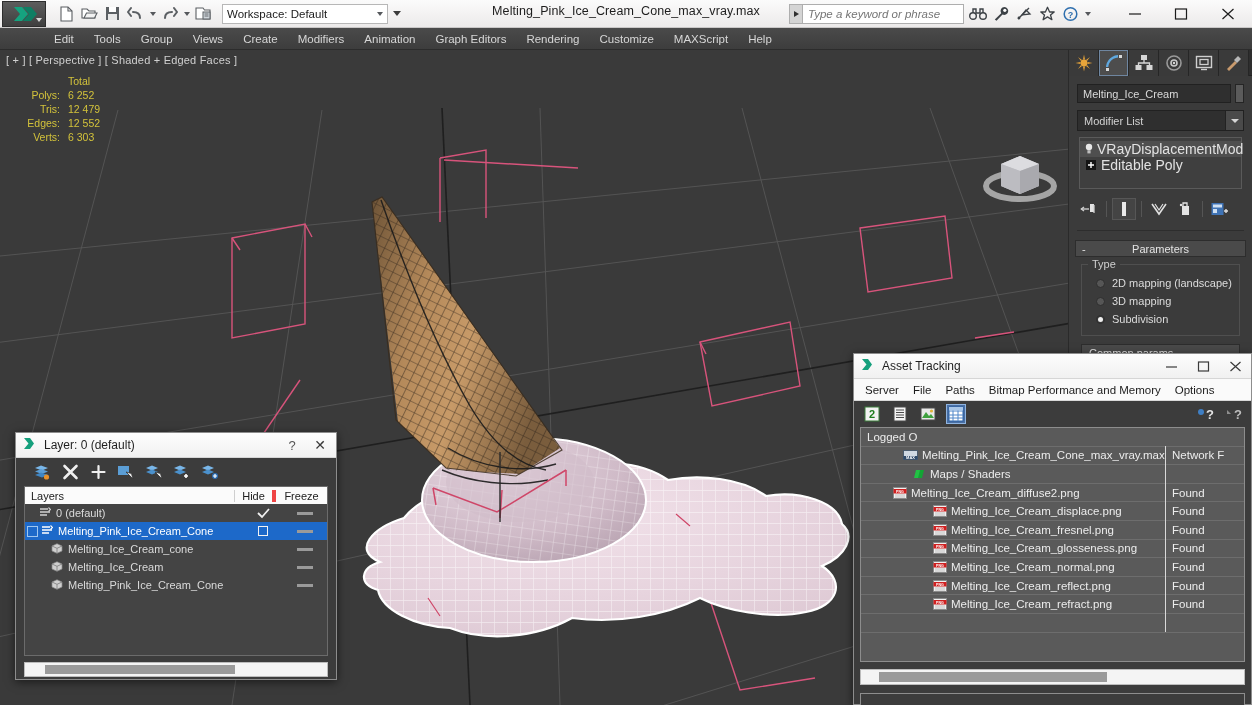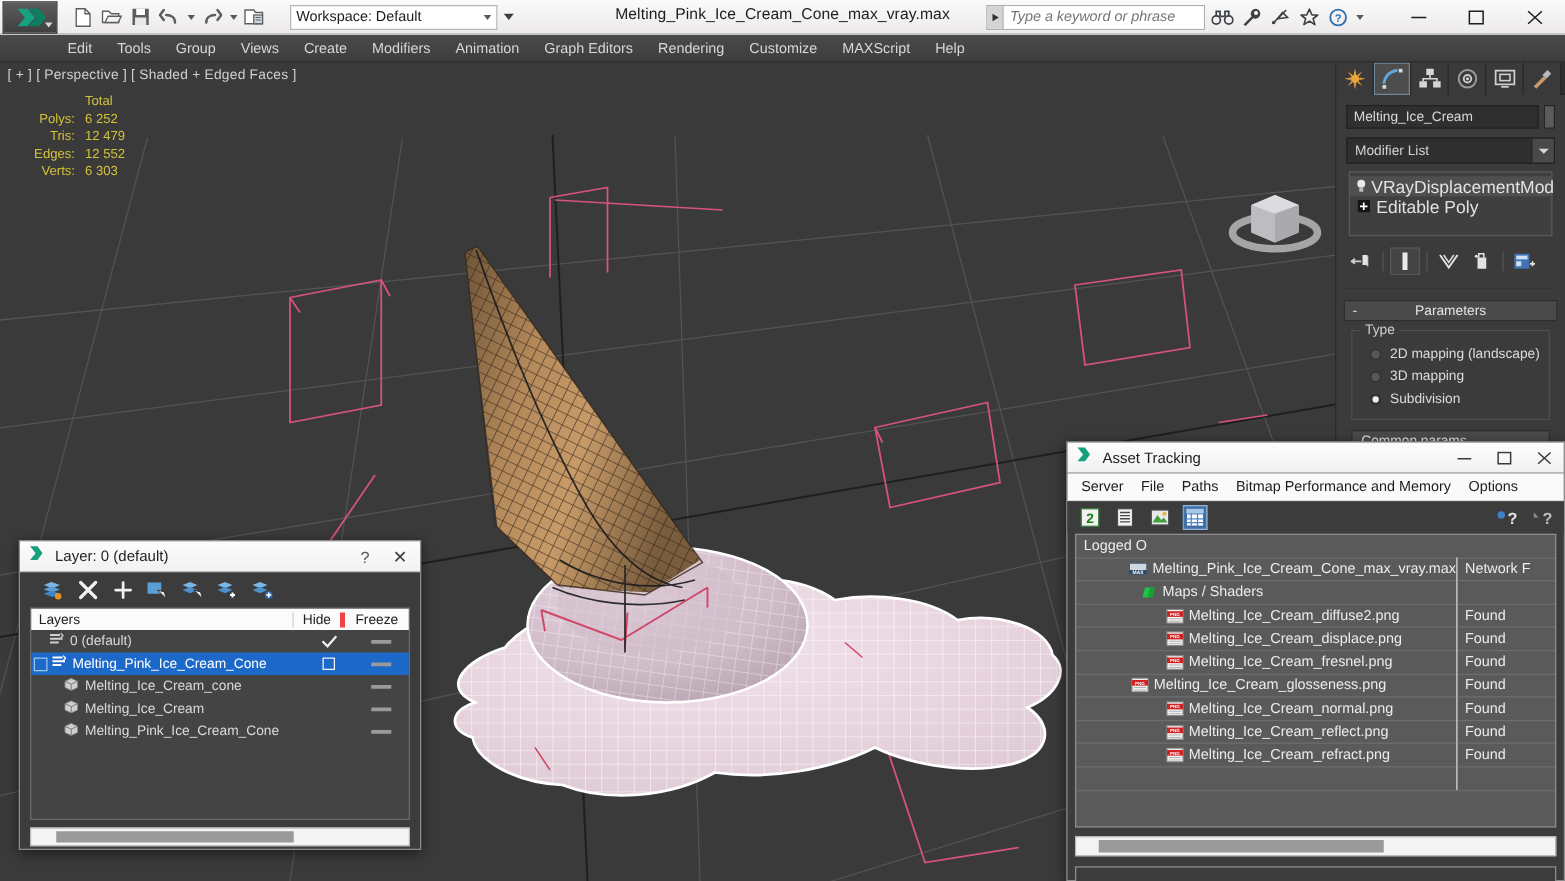--- a/index.html
+++ b/index.html
@@ -22,7 +22,7 @@
   .qcaret{ width:9px;height:21px;display:flex;align-items:center;justify-content:center;}
   .qcaret i{ width:0;height:0;border-left:3px solid transparent;border-right:3px solid transparent;
     border-top:4px solid #55585c; display:block;}
-  .wsbox { margin-left:16px; height:20px; min-width:130px; background:#fff; border:1px solid #b7b7b7;
+  .wsbox { margin-left:6px; height:20px; min-width:130px; background:#fff; border:1px solid #b7b7b7;
     display:flex; align-items:center; padding:0 4px; font-size:11.5px; color:#1b1b1b;gap:44px; }
   .wsbox .wsl{flex:1;}
   .wsbox .wsc{ width:0;height:0;border-left:3px solid transparent;border-right:3px solid transparent;

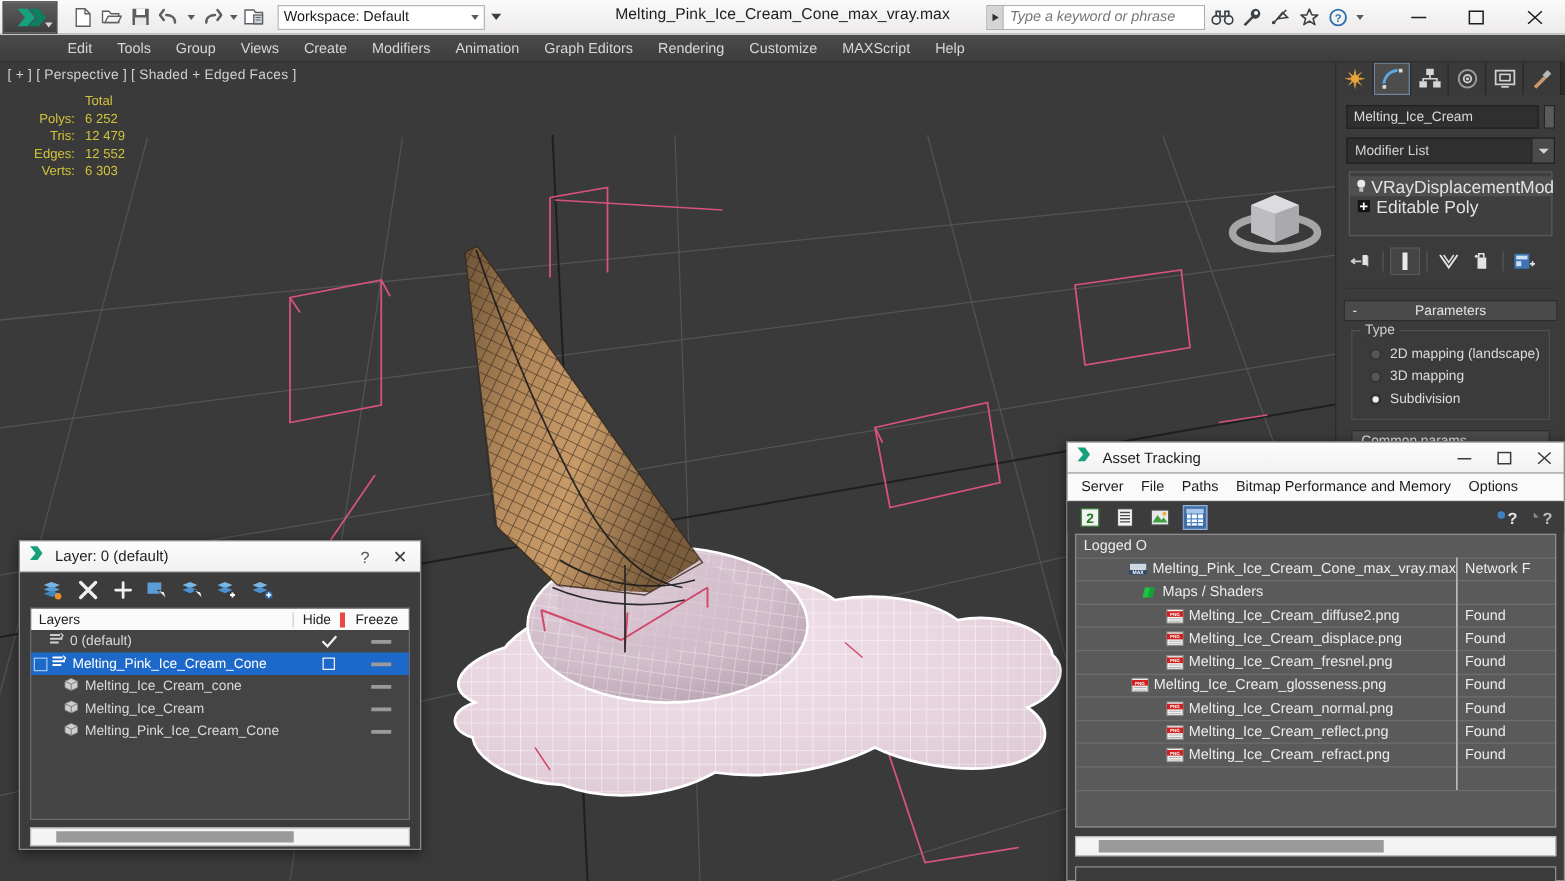--- a/index.html
+++ b/index.html
@@ -878,6 +878,21 @@
       </div>
 
       <div class="arow">
+        <div class="aname" style="padding-left:32px;">
+          <span class="ficon">
+            <svg width="14" height="12" viewBox="0 0 14 12">
+                <rect x="0.5" y="0.5" width="13" height="11" fill="#f0f0f0" stroke="#8a8a8a"></rect>
+                <rect x="0.5" y="2" width="13" height="4.5" fill="#d02020"></rect>
+                <text x="7" y="5.7" font-size="3.6" font-family="Liberation Sans" fill="#fff" text-anchor="middle" font-weight="bold">PNG</text>
+                <path d="M2 8h10M2 10h10" stroke="#b5b5b5" stroke-width=".8"></path>
+              </svg>
+          </span>
+          <span>Melting_Ice_Cream_diffuse2.png</span>
+        </div>
+        <div class="astat">Found</div>
+      </div>
+
+      <div class="arow">
         <div class="aname" style="padding-left:72px;">
           <span class="ficon">
             <svg width="14" height="12" viewBox="0 0 14 12">
@@ -887,7 +902,7 @@
                 <path d="M2 8h10M2 10h10" stroke="#b5b5b5" stroke-width=".8"></path>
               </svg>
           </span>
-          <span>Melting_Ice_Cream_diffuse2.png</span>
+          <span>Melting_Ice_Cream_displace.png</span>
         </div>
         <div class="astat">Found</div>
       </div>
@@ -902,7 +917,22 @@
                 <path d="M2 8h10M2 10h10" stroke="#b5b5b5" stroke-width=".8"></path>
               </svg>
           </span>
-          <span>Melting_Ice_Cream_displace.png</span>
+          <span>Melting_Ice_Cream_fresnel.png</span>
+        </div>
+        <div class="astat">Found</div>
+      </div>
+
+      <div class="arow">
+        <div class="aname" style="padding-left:44px;">
+          <span class="ficon">
+            <svg width="14" height="12" viewBox="0 0 14 12">
+                <rect x="0.5" y="0.5" width="13" height="11" fill="#f0f0f0" stroke="#8a8a8a"></rect>
+                <rect x="0.5" y="2" width="13" height="4.5" fill="#d02020"></rect>
+                <text x="7" y="5.7" font-size="3.6" font-family="Liberation Sans" fill="#fff" text-anchor="middle" font-weight="bold">PNG</text>
+                <path d="M2 8h10M2 10h10" stroke="#b5b5b5" stroke-width=".8"></path>
+              </svg>
+          </span>
+          <span>Melting_Ice_Cream_glosseness.png</span>
         </div>
         <div class="astat">Found</div>
       </div>
@@ -917,22 +947,7 @@
                 <path d="M2 8h10M2 10h10" stroke="#b5b5b5" stroke-width=".8"></path>
               </svg>
           </span>
-          <span>Melting_Ice_Cream_fresnel.png</span>
-        </div>
-        <div class="astat">Found</div>
-      </div>
-
-      <div class="arow">
-        <div class="aname" style="padding-left:44px;">
-          <span class="ficon">
-            <svg width="14" height="12" viewBox="0 0 14 12">
-                <rect x="0.5" y="0.5" width="13" height="11" fill="#f0f0f0" stroke="#8a8a8a"></rect>
-                <rect x="0.5" y="2" width="13" height="4.5" fill="#d02020"></rect>
-                <text x="7" y="5.7" font-size="3.6" font-family="Liberation Sans" fill="#fff" text-anchor="middle" font-weight="bold">PNG</text>
-                <path d="M2 8h10M2 10h10" stroke="#b5b5b5" stroke-width=".8"></path>
-              </svg>
-          </span>
-          <span>Melting_Ice_Cream_glosseness.png</span>
+          <span>Melting_Ice_Cream_normal.png</span>
         </div>
         <div class="astat">Found</div>
       </div>
@@ -947,7 +962,7 @@
                 <path d="M2 8h10M2 10h10" stroke="#b5b5b5" stroke-width=".8"></path>
               </svg>
           </span>
-          <span>Melting_Ice_Cream_normal.png</span>
+          <span>Melting_Ice_Cream_reflect.png</span>
         </div>
         <div class="astat">Found</div>
       </div>
@@ -962,21 +977,6 @@
                 <path d="M2 8h10M2 10h10" stroke="#b5b5b5" stroke-width=".8"></path>
               </svg>
           </span>
-          <span>Melting_Ice_Cream_reflect.png</span>
-        </div>
-        <div class="astat">Found</div>
-      </div>
-
-      <div class="arow">
-        <div class="aname" style="padding-left:72px;">
-          <span class="ficon">
-            <svg width="14" height="12" viewBox="0 0 14 12">
-                <rect x="0.5" y="0.5" width="13" height="11" fill="#f0f0f0" stroke="#8a8a8a"></rect>
-                <rect x="0.5" y="2" width="13" height="4.5" fill="#d02020"></rect>
-                <text x="7" y="5.7" font-size="3.6" font-family="Liberation Sans" fill="#fff" text-anchor="middle" font-weight="bold">PNG</text>
-                <path d="M2 8h10M2 10h10" stroke="#b5b5b5" stroke-width=".8"></path>
-              </svg>
-          </span>
           <span>Melting_Ice_Cream_refract.png</span>
         </div>
         <div class="astat">Found</div>

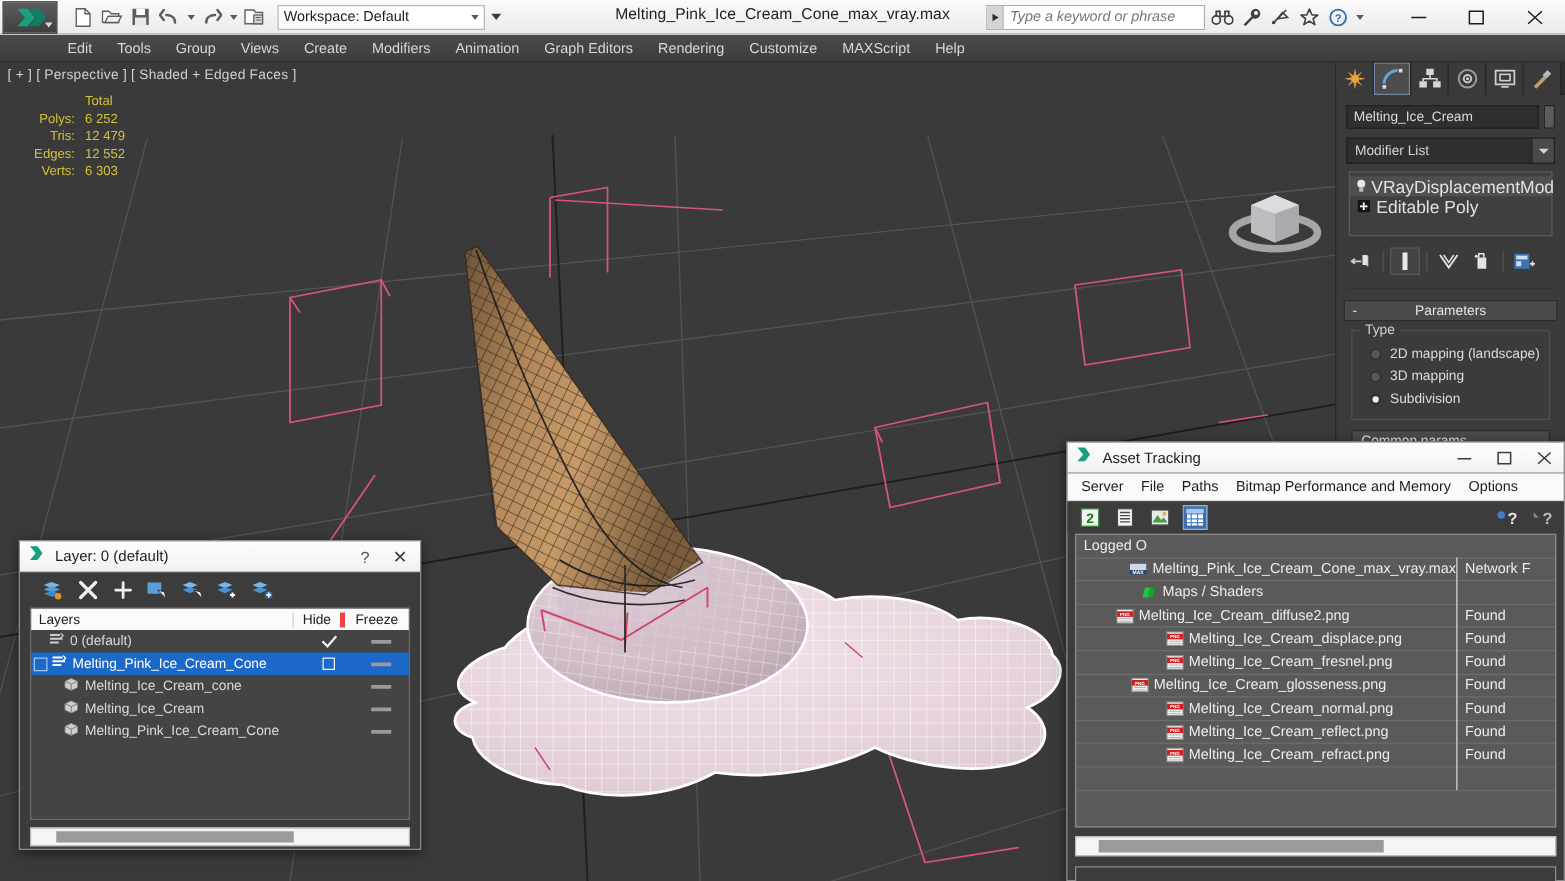--- a/index.html
+++ b/index.html
@@ -923,21 +923,6 @@
       </div>
 
       <div class="arow">
-        <div class="aname" style="padding-left:44px;">
-          <span class="ficon">
-            <svg width="14" height="12" viewBox="0 0 14 12">
-                <rect x="0.5" y="0.5" width="13" height="11" fill="#f0f0f0" stroke="#8a8a8a"></rect>
-                <rect x="0.5" y="2" width="13" height="4.5" fill="#d02020"></rect>
-                <text x="7" y="5.7" font-size="3.6" font-family="Liberation Sans" fill="#fff" text-anchor="middle" font-weight="bold">PNG</text>
-                <path d="M2 8h10M2 10h10" stroke="#b5b5b5" stroke-width=".8"></path>
-              </svg>
-          </span>
-          <span>Melting_Ice_Cream_glosseness.png</span>
-        </div>
-        <div class="astat">Found</div>
-      </div>
-
-      <div class="arow">
         <div class="aname" style="padding-left:72px;">
           <span class="ficon">
             <svg width="14" height="12" viewBox="0 0 14 12">
@@ -947,7 +932,7 @@
                 <path d="M2 8h10M2 10h10" stroke="#b5b5b5" stroke-width=".8"></path>
               </svg>
           </span>
-          <span>Melting_Ice_Cream_normal.png</span>
+          <span>Melting_Ice_Cream_glosseness.png</span>
         </div>
         <div class="astat">Found</div>
       </div>
@@ -962,7 +947,7 @@
                 <path d="M2 8h10M2 10h10" stroke="#b5b5b5" stroke-width=".8"></path>
               </svg>
           </span>
-          <span>Melting_Ice_Cream_reflect.png</span>
+          <span>Melting_Ice_Cream_normal.png</span>
         </div>
         <div class="astat">Found</div>
       </div>
@@ -977,6 +962,21 @@
                 <path d="M2 8h10M2 10h10" stroke="#b5b5b5" stroke-width=".8"></path>
               </svg>
           </span>
+          <span>Melting_Ice_Cream_reflect.png</span>
+        </div>
+        <div class="astat">Found</div>
+      </div>
+
+      <div class="arow">
+        <div class="aname" style="padding-left:72px;">
+          <span class="ficon">
+            <svg width="14" height="12" viewBox="0 0 14 12">
+                <rect x="0.5" y="0.5" width="13" height="11" fill="#f0f0f0" stroke="#8a8a8a"></rect>
+                <rect x="0.5" y="2" width="13" height="4.5" fill="#d02020"></rect>
+                <text x="7" y="5.7" font-size="3.6" font-family="Liberation Sans" fill="#fff" text-anchor="middle" font-weight="bold">PNG</text>
+                <path d="M2 8h10M2 10h10" stroke="#b5b5b5" stroke-width=".8"></path>
+              </svg>
+          </span>
           <span>Melting_Ice_Cream_refract.png</span>
         </div>
         <div class="astat">Found</div>

